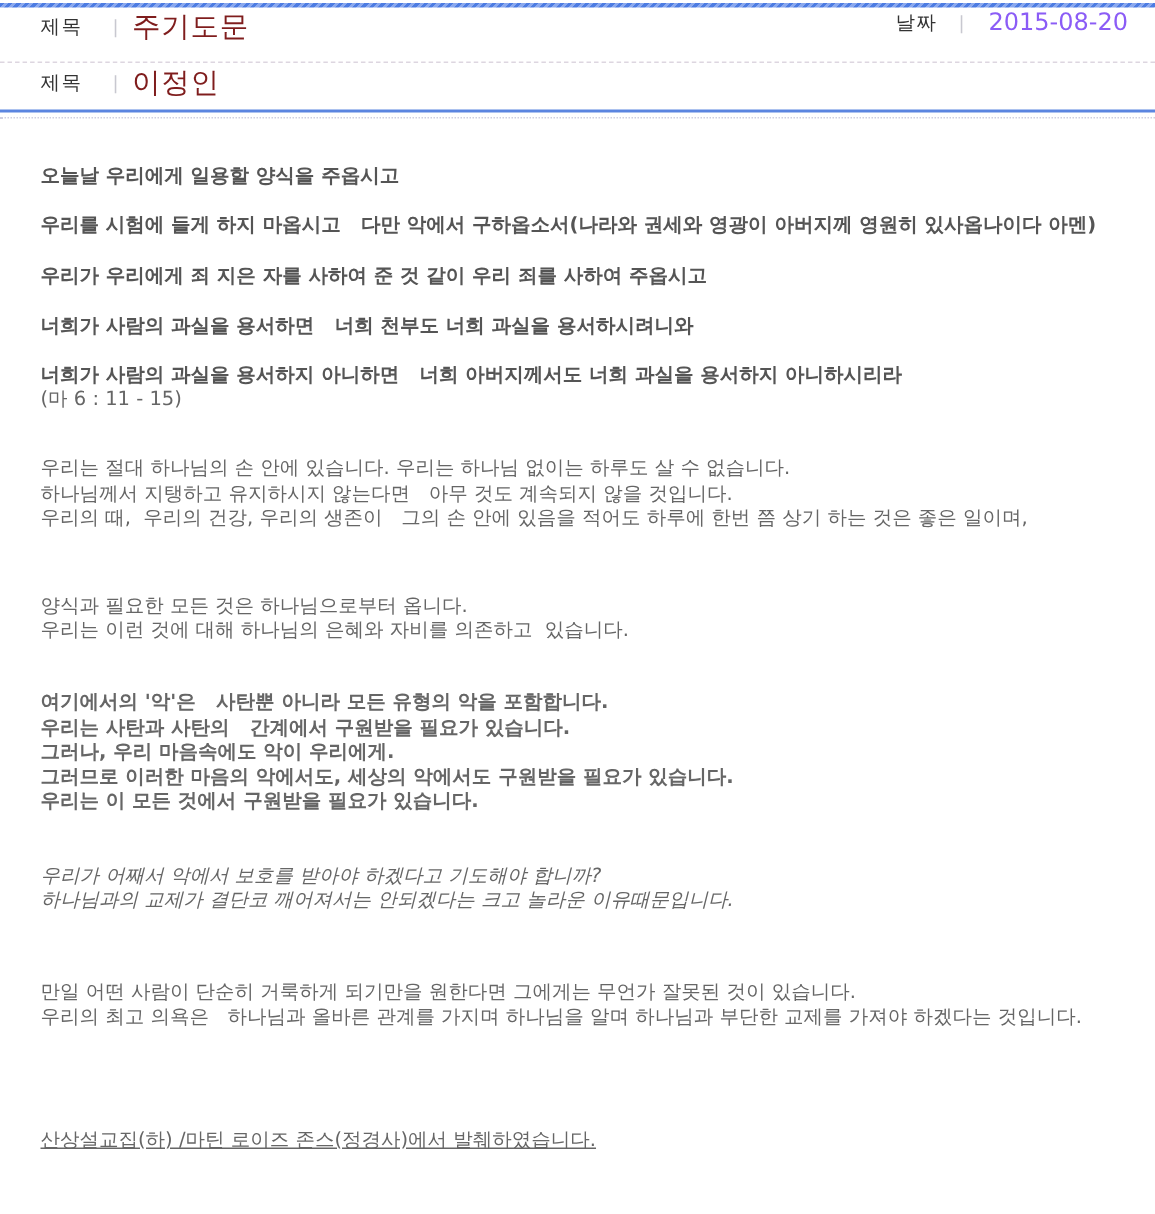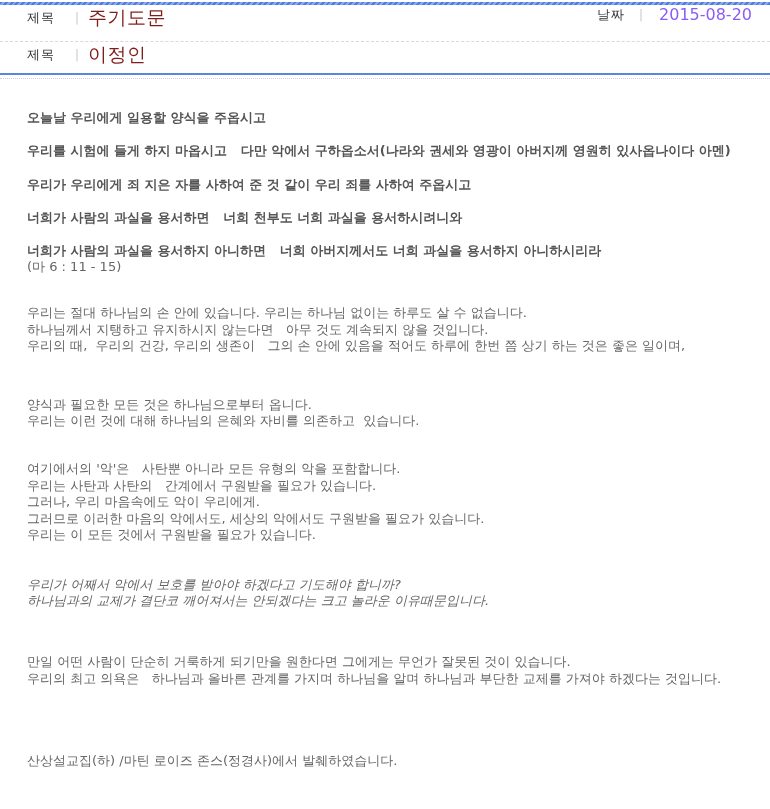--- a/index.html
+++ b/index.html
@@ -117,7 +117,7 @@
         <div class="line">양식과 필요한 모든 것은 하나님으로부터 옵니다.</div>
         <div class="line">우리는 이런 것에 대해 하나님의 은혜와 자비를 의존하고  있습니다.</div>
       </div>
-      <div class="block" style="margin-bottom: 33px;">
+      <div class="block" style="margin-bottom: 33px; font-weight: bold;">
         <div class="line">여기에서의 '악'은   사탄뿐 아니라 모든 유형의 악을 포함합니다.</div>
         <div class="line">우리는 사탄과 사탄의   간계에서 구원받을 필요가 있습니다.</div>
         <div class="line">그러나, 우리 마음속에도 악이 우리에게.</div>

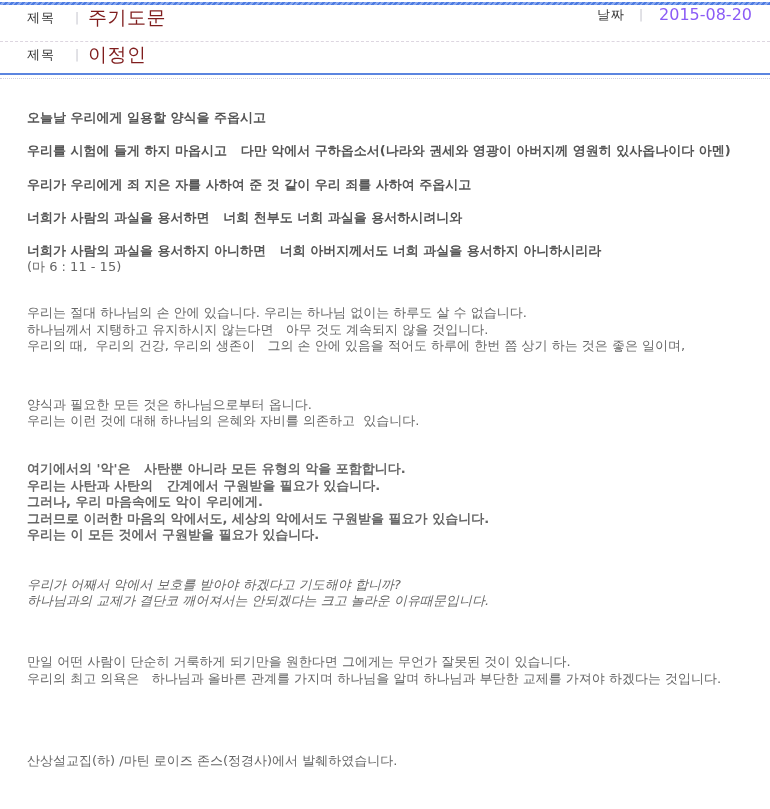--- a/index.html
+++ b/index.html
@@ -132,7 +132,7 @@
         <div class="line">만일 어떤 사람이 단순히 거룩하게 되기만을 원한다면 그에게는 무언가 잘못된 것이 있습니다.</div>
         <div class="line">우리의 최고 의욕은   하나님과 올바른 관계를 가지며 하나님을 알며 하나님과 부단한 교제를 가져야 하겠다는 것입니다.</div>
       </div>
-      <div class="block" style="margin-bottom: 0px;">
+      <div class="block" style="margin-bottom: 0px; text-decoration: underline;">
         <div class="line">산상설교집(하) /마틴 로이즈 존스(정경사)에서 발췌하였습니다.</div>
       </div>
     </main>

